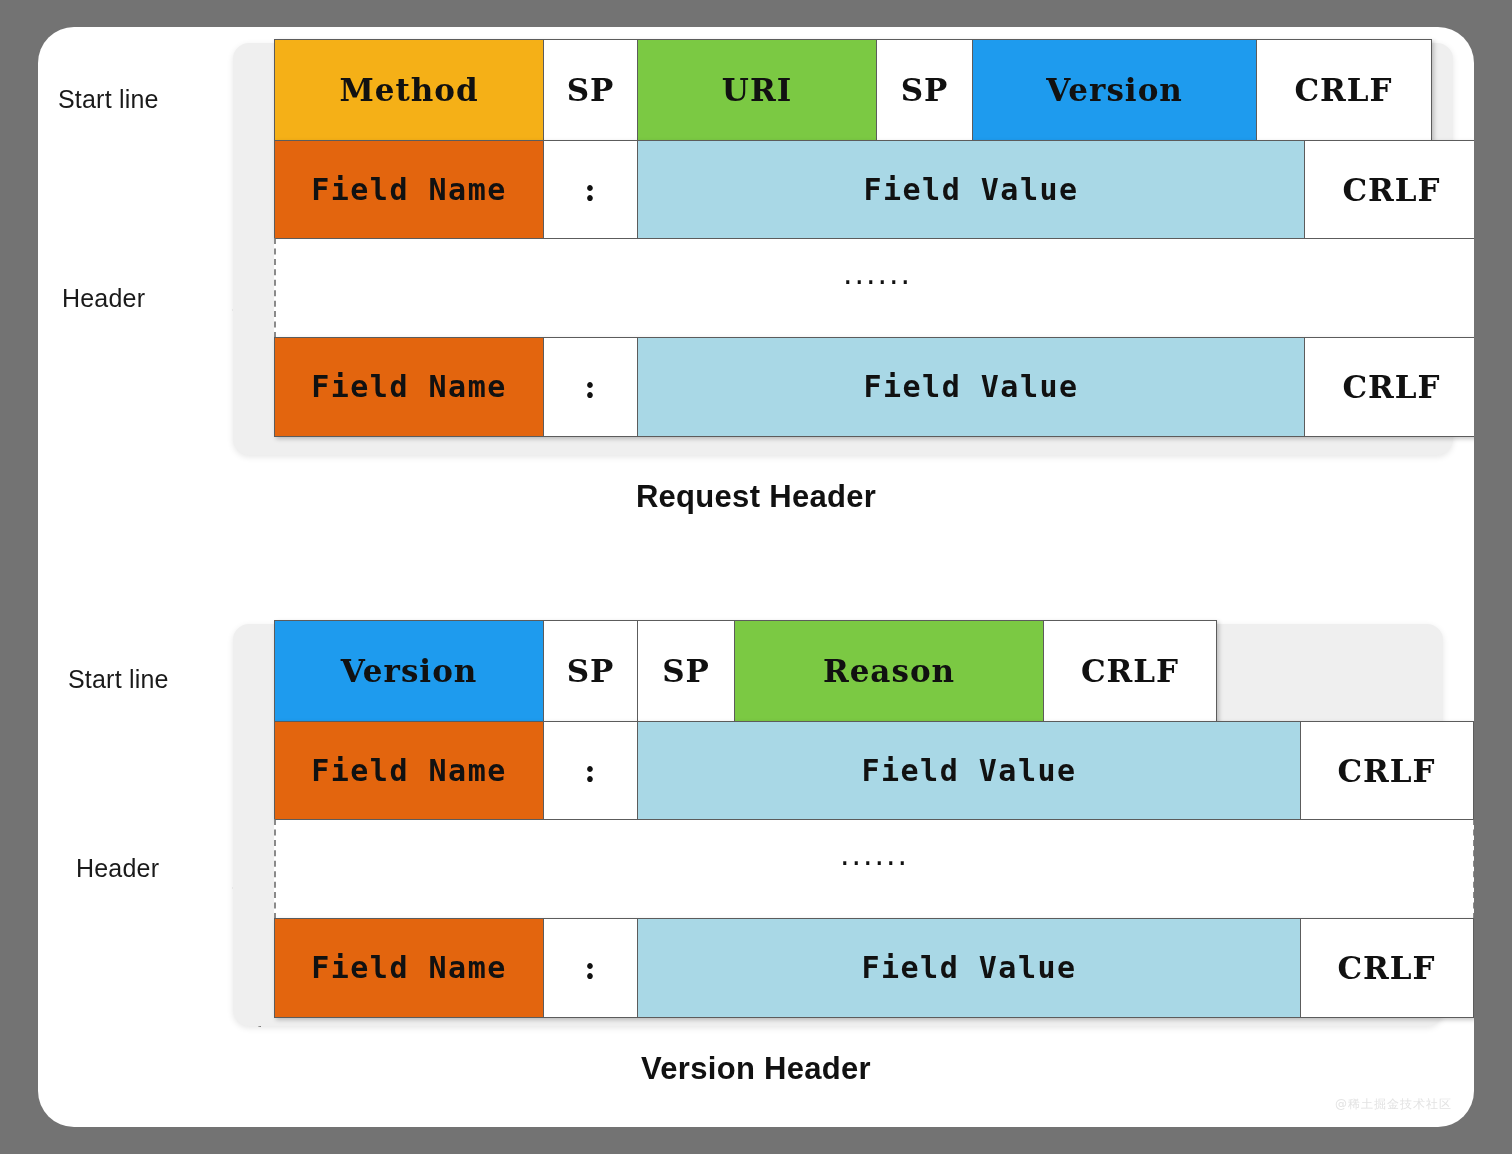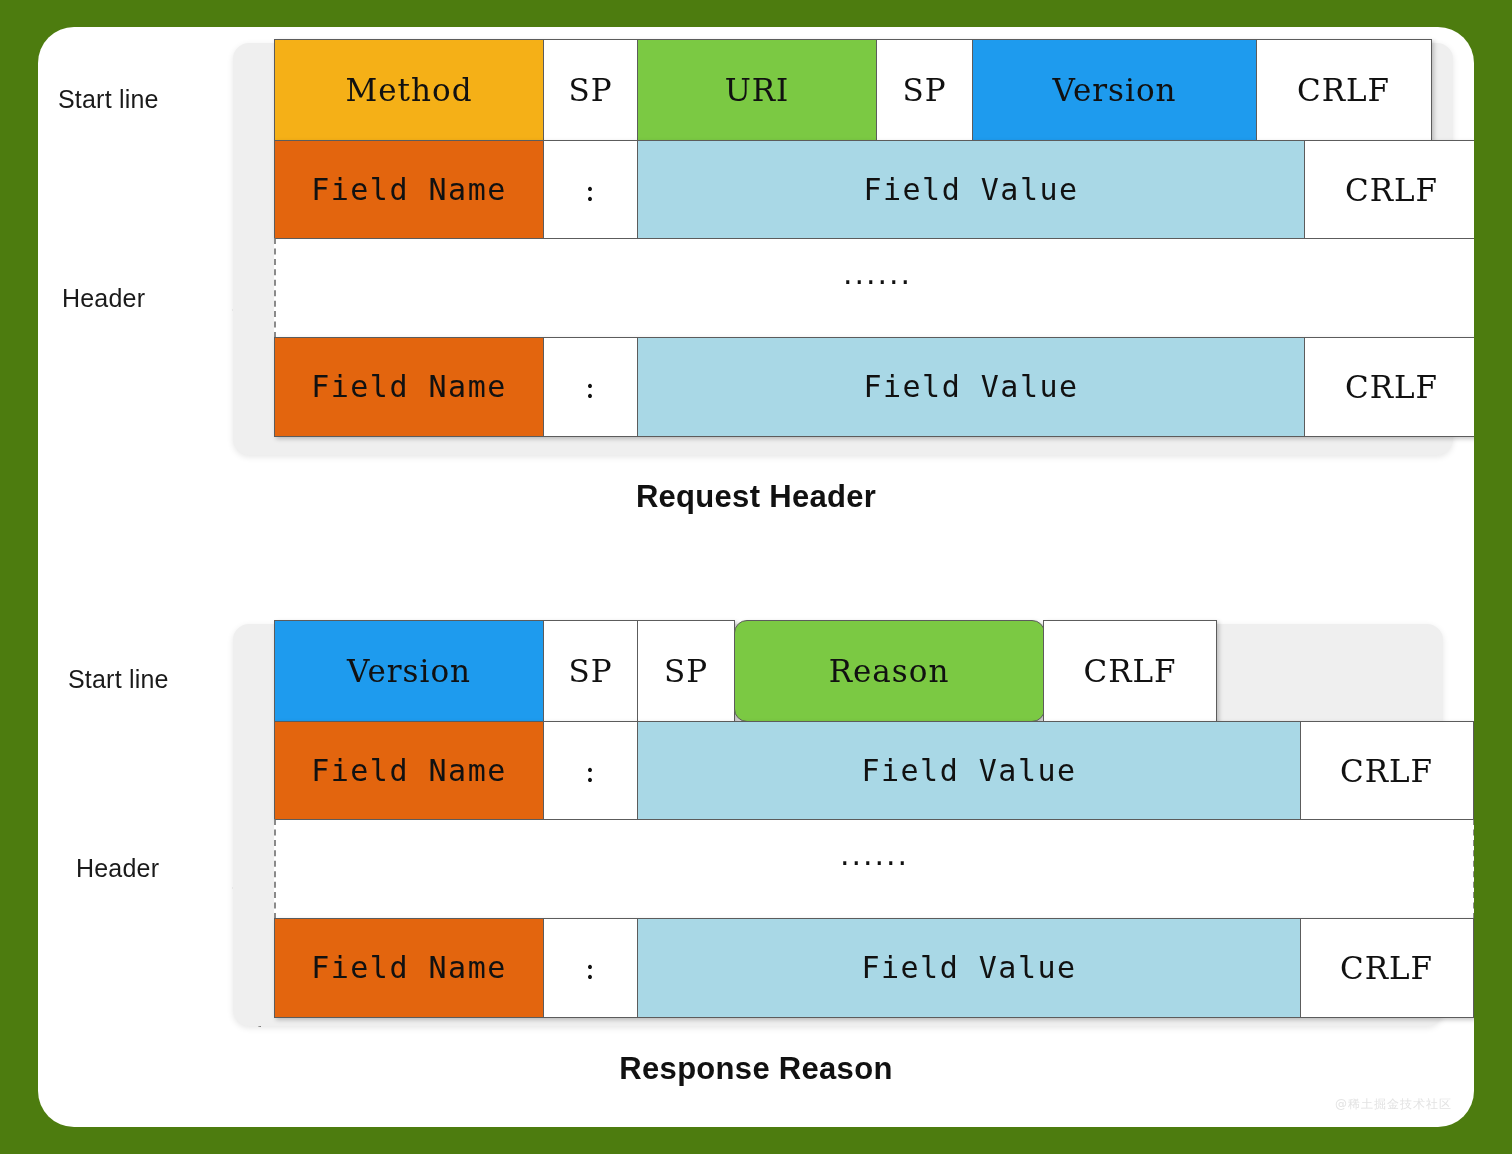--- a/index.html
+++ b/index.html
@@ -18,7 +18,7 @@
     position: relative;
     width: 1512px;
     height: 1154px;
-    background: #4d7c0f;
+    background: #737373;
   }
 
   

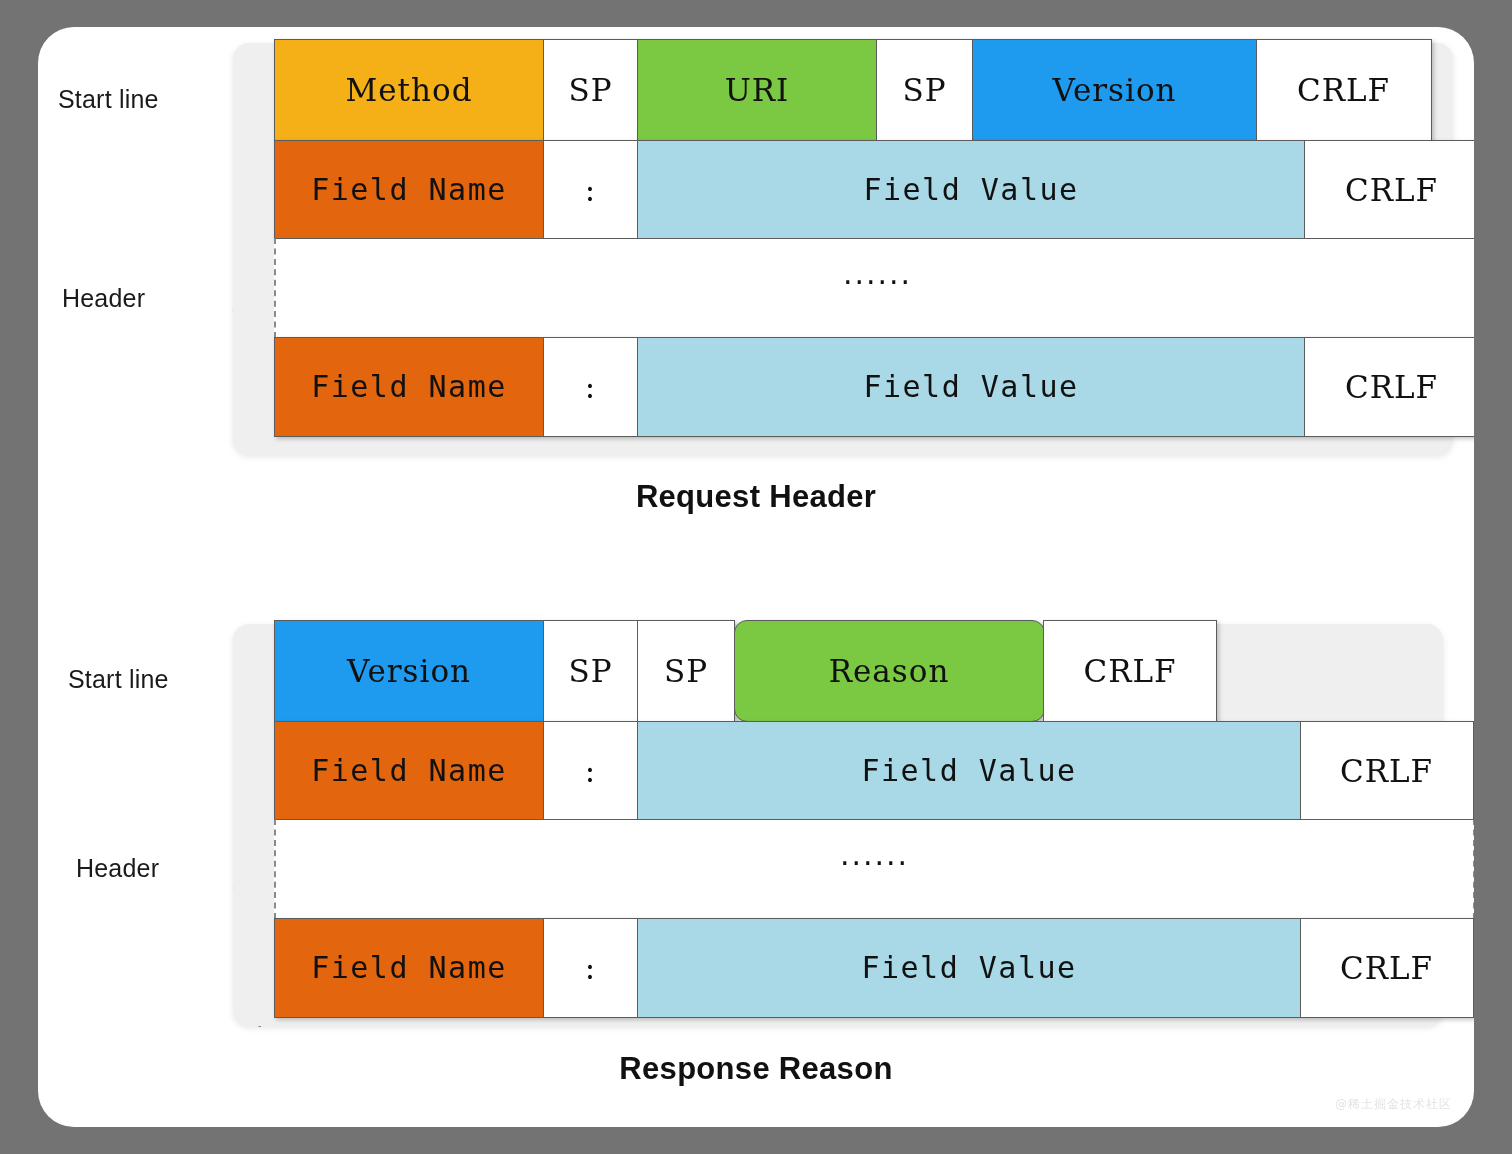--- a/index.html
+++ b/index.html
@@ -94,6 +94,7 @@
     letter-spacing: 1px;
     white-space: nowrap;
     margin-right: -1.5px;
+    font-weight: bold;
   }
   .cell:last-child { margin-right: 0; }
 

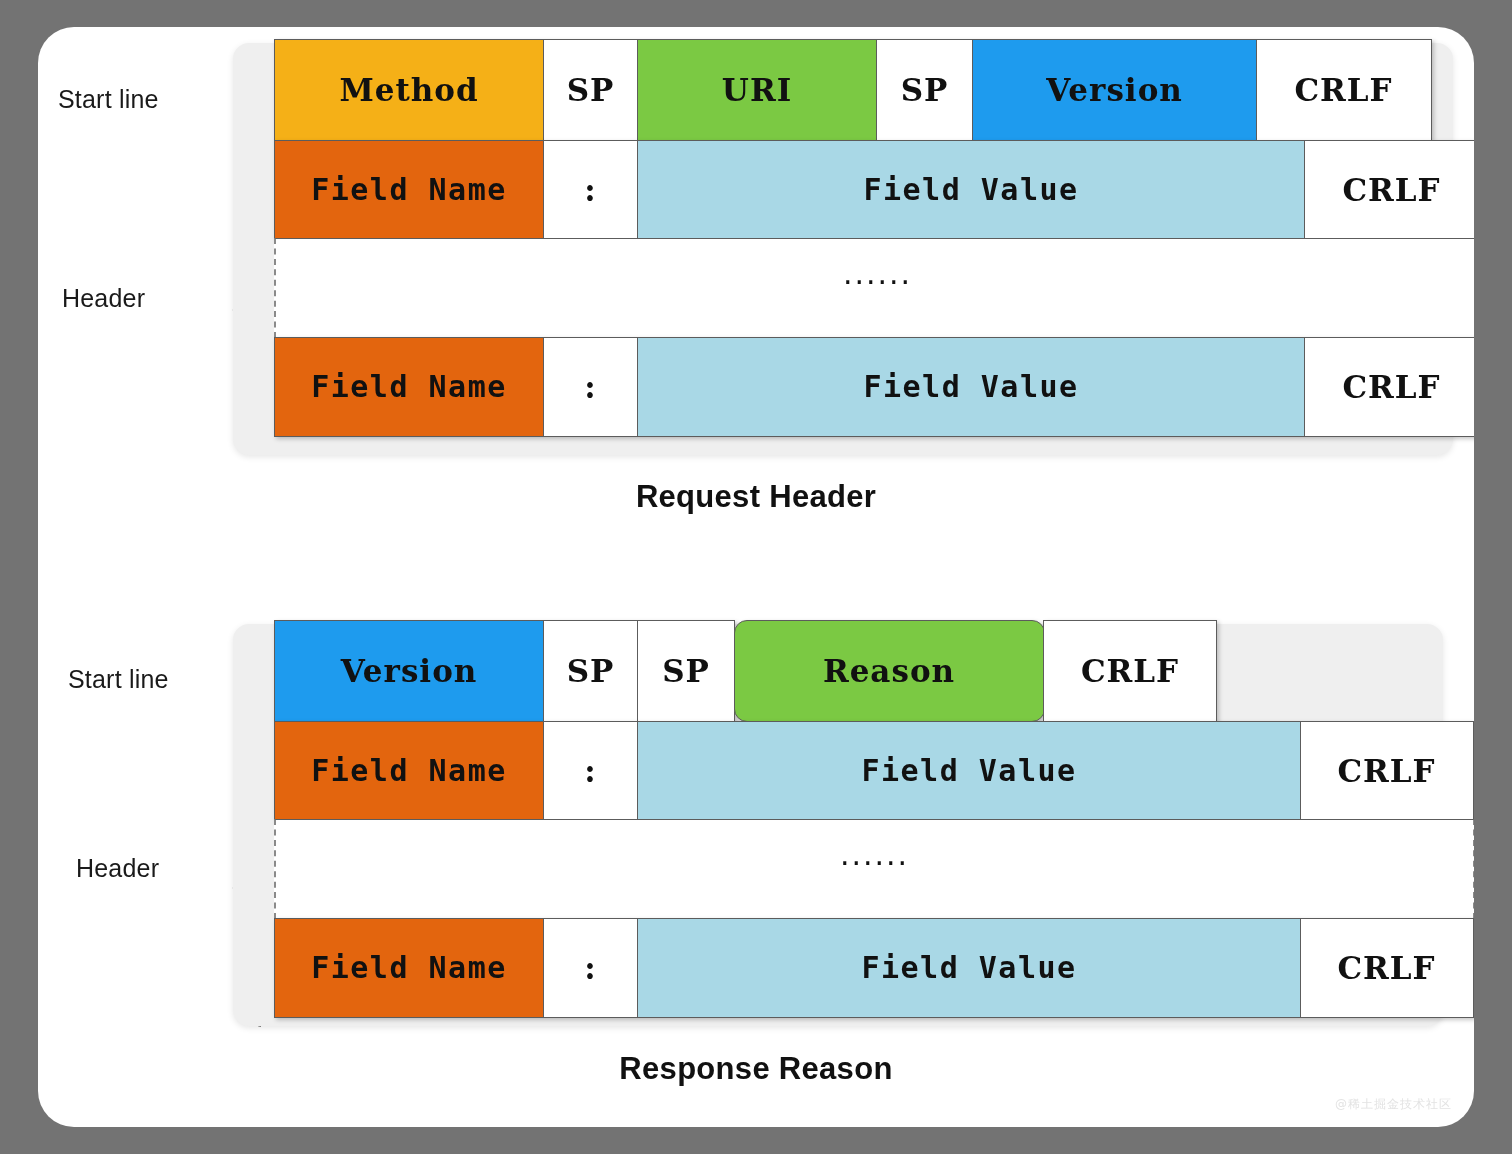--- a/index.html
+++ b/index.html
@@ -246,7 +246,7 @@
           <div class="cell c-blue" style="width:270px;">Version</div>
           <div class="cell c-white" style="width:96px;">SP</div>
           <div class="cell c-white" style="width:98px;">SP</div>
-          <div class="cell c-green" style="width:311px;border-radius:13px;">Reason</div>
+          <div class="cell c-green" style="width:311px;">Reason</div>
           <div class="cell c-white" style="width:174px;">CRLF</div>
         </div>
 

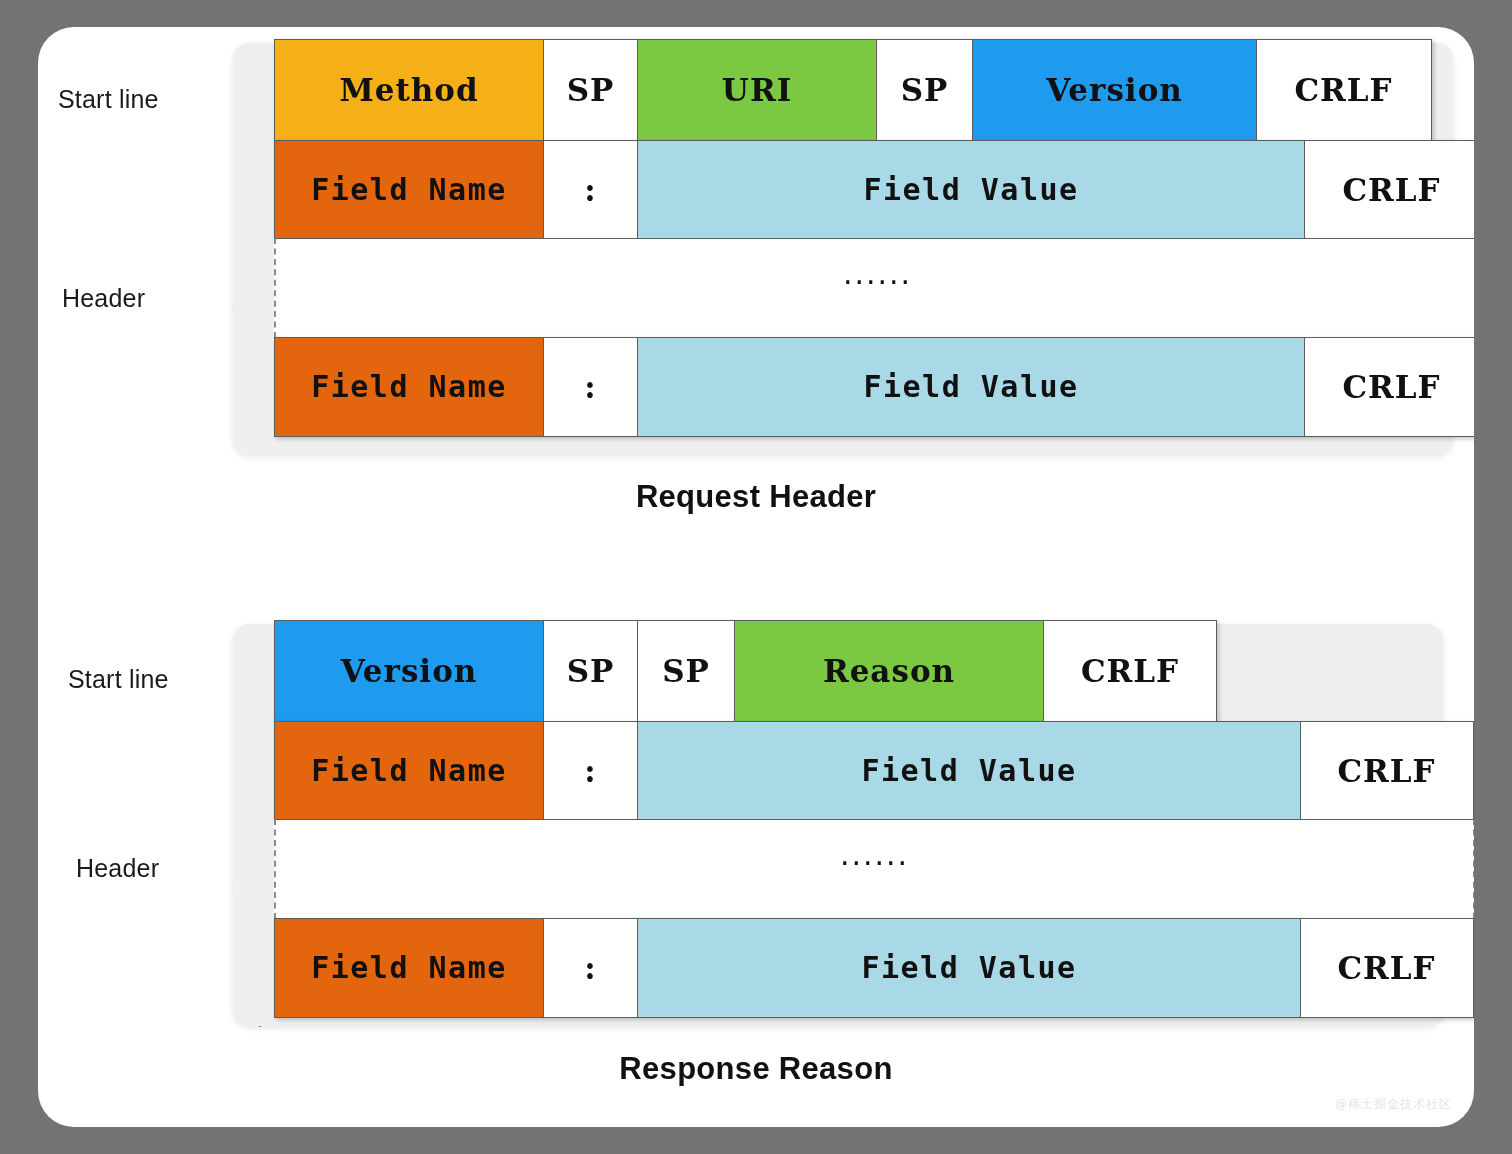--- a/index.html
+++ b/index.html
@@ -269,7 +269,7 @@
         </div>
       </div>
 
-      <div class="caption" id="res-caption">Response Reason</div>
+      <div class="caption" id="res-caption">Version Header</div>
     </div>
 
     <div class="watermark">@稀土掘金技术社区</div>

